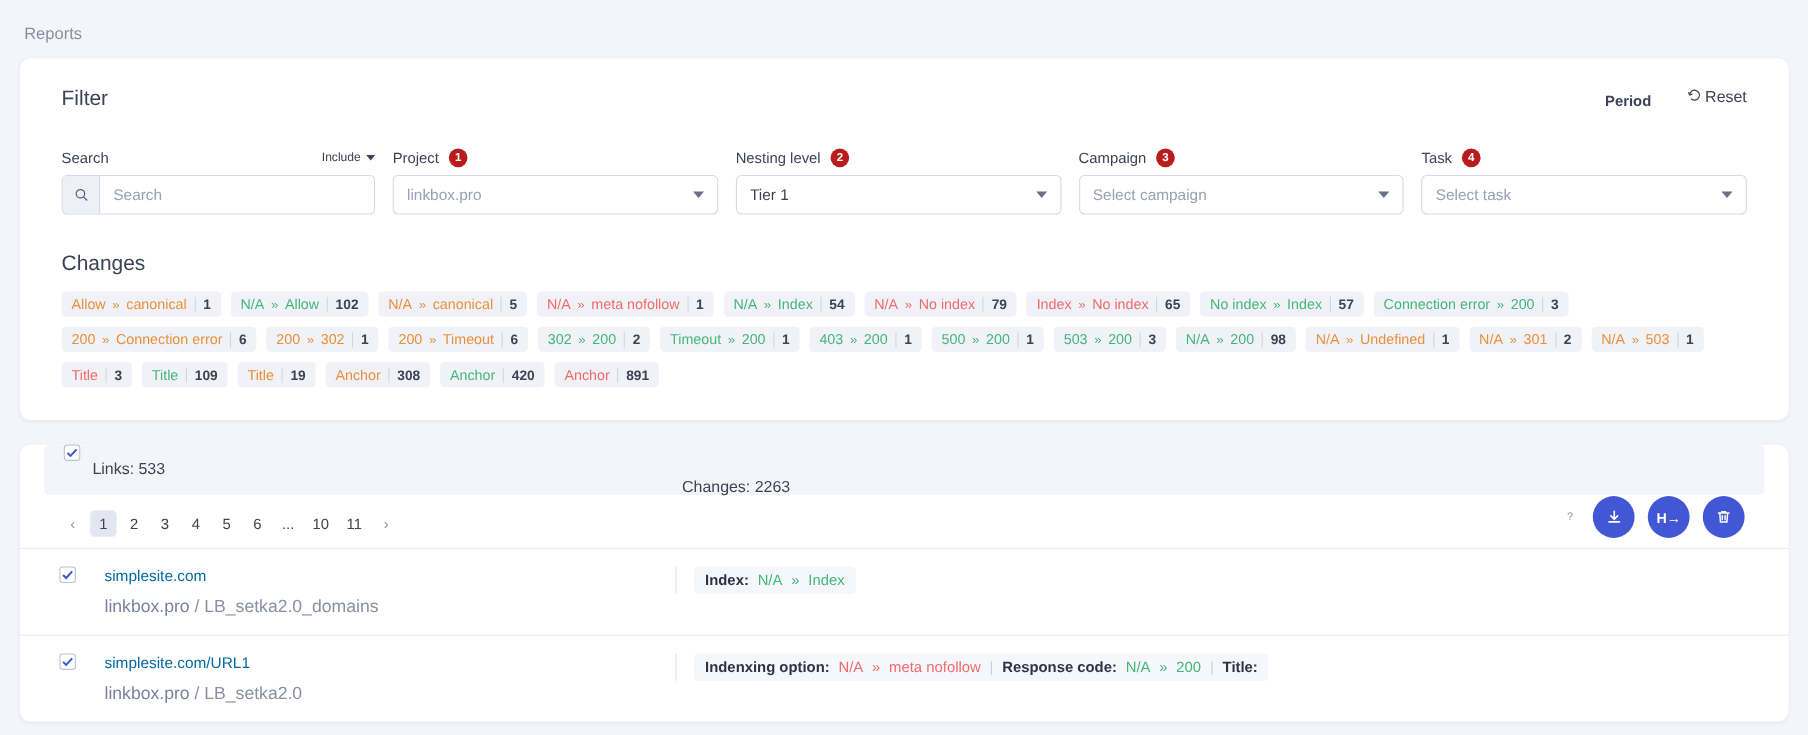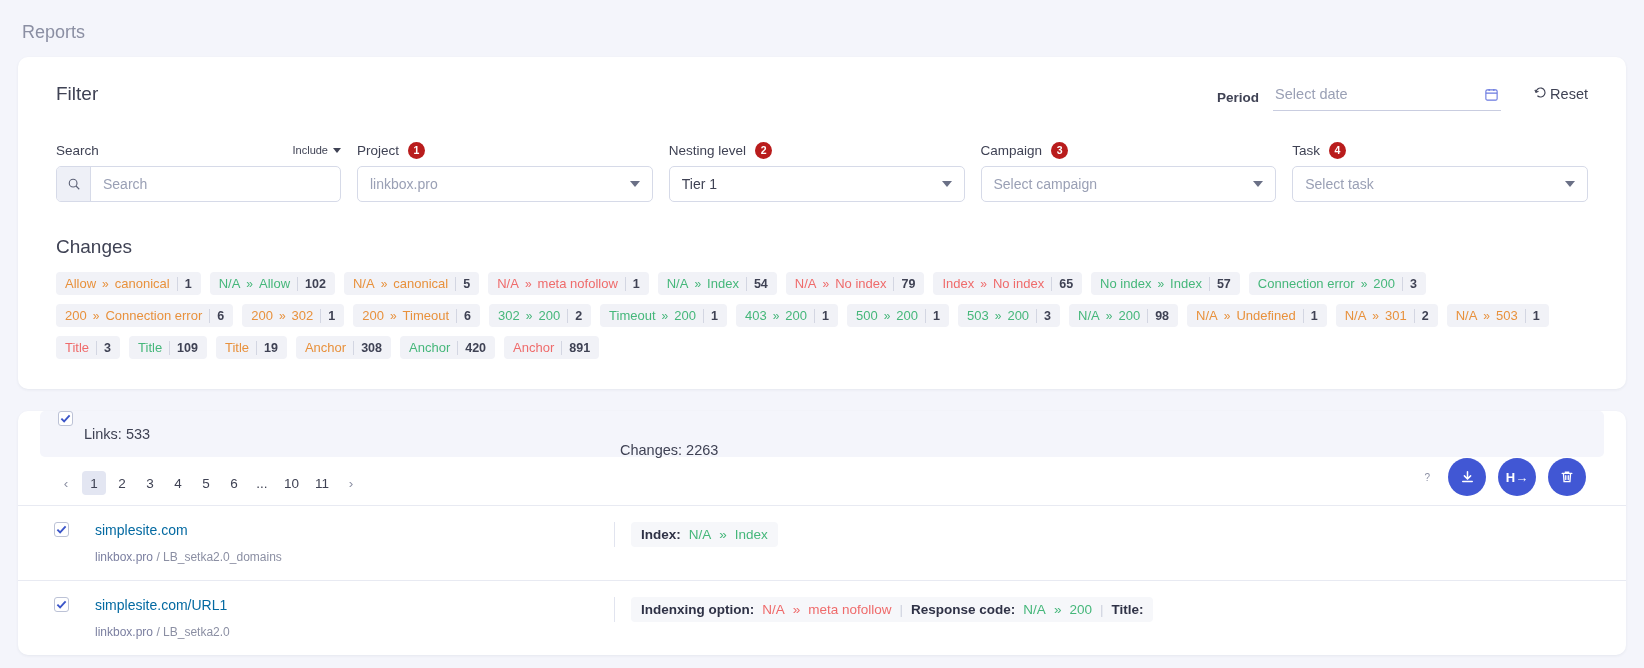--- a/index.html
+++ b/index.html
@@ -11,7 +11,7 @@
     color:#3f4254;
     overflow:hidden;
   }
-  .breadcrumb { padding:22px 0 0 22px; font-size:18px; color:#8b8fa3; }
+  .breadcrumb { padding:22px 0 0 22px; font-size:15px; color:#8b8fa3; }
 
   .card {
     background:#fff;

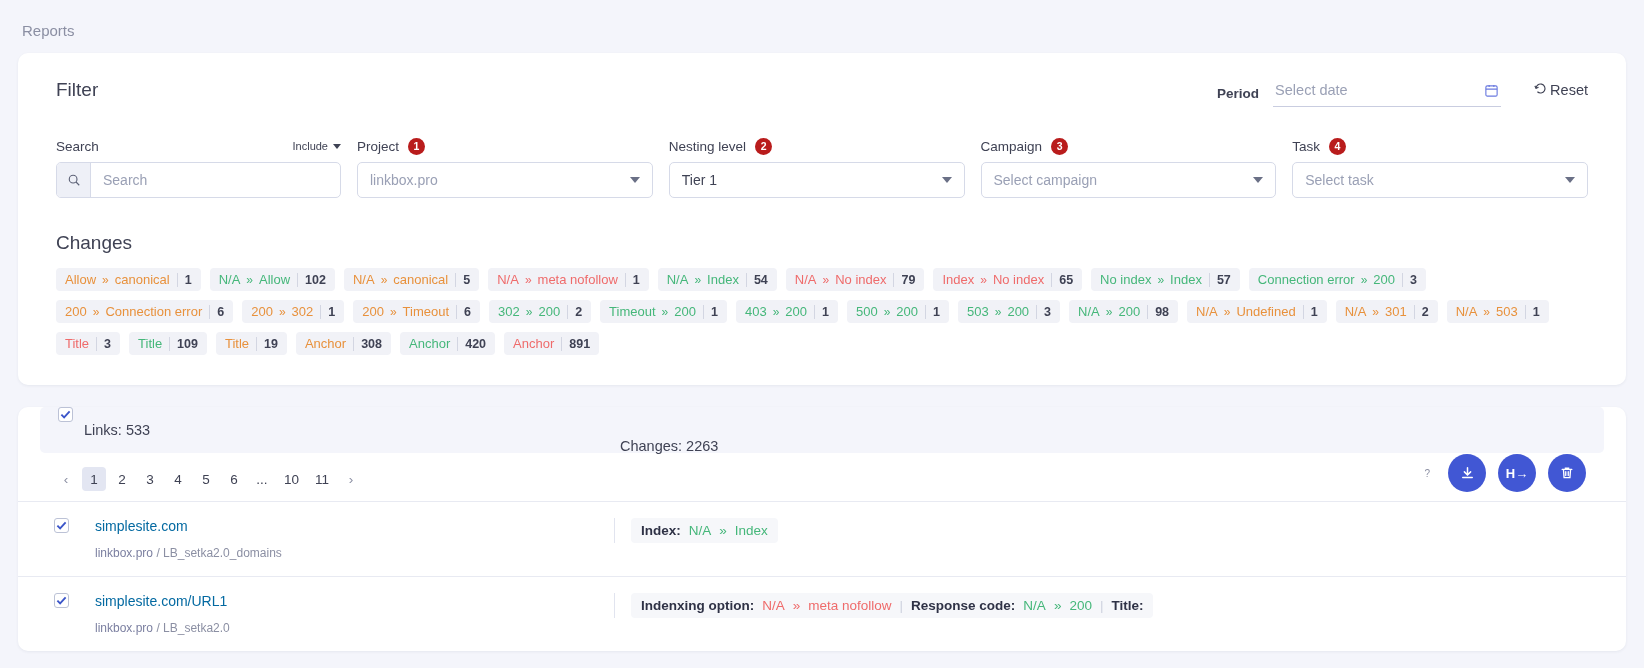--- a/index.html
+++ b/index.html
@@ -146,15 +146,6 @@
     <div class="filter-title">Filter</div>
     <div class="period-wrap">
       <span class="period-label">Period</span>
-      <div class="period-field">
-        <span class="ph">Select date</span>
-        <span class="cal-icon">
-          <svg width="15" height="15" viewBox="0 0 16 16" fill="none" stroke="#6b7ae0" stroke-width="1.2">
-            <rect x="2" y="3" width="12" height="11" rx="1.5"></rect>
-              <path d="M2 6.5h12M5.5 2v2.2M10.5 2v2.2"></path>
-          </svg>
-        </span>
-      </div>
       <div class="reset-btn">
         <span>
           <svg width="15" height="15" viewBox="0 0 16 16" fill="none" stroke="#3f4254" stroke-width="1.2">

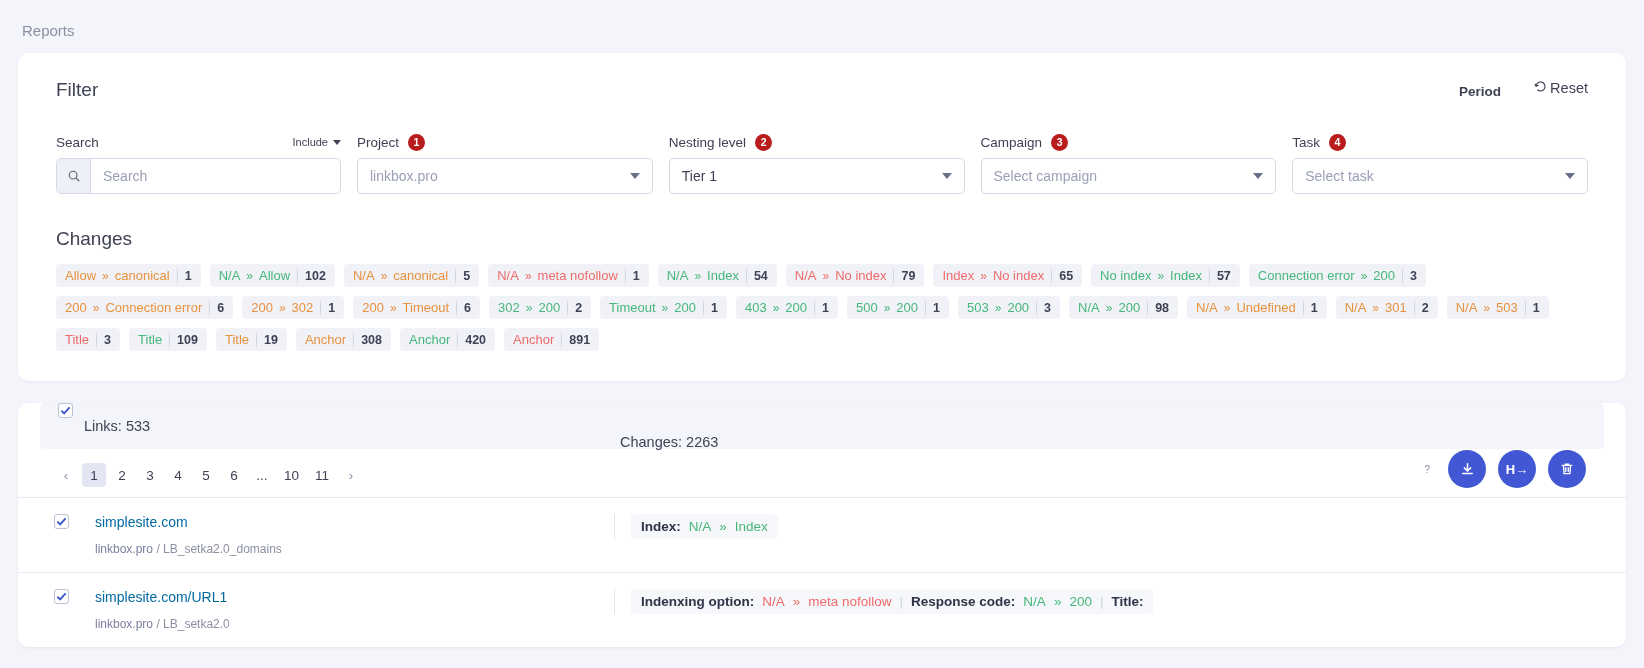--- a/index.html
+++ b/index.html
@@ -126,7 +126,7 @@
   }
   .row-left { width:560px; display:flex; gap:26px; flex:none; }
   .row-url { font-size:14px; color:#0369a1; margin-bottom:12px; cursor:pointer; display:block; }
-  .row-sub { font-size:12px; color:#8b8fa3; }
+  .row-sub { font-size:16px; color:#8b8fa3; }
   .row-sub .proj { color:#7b7fa0; }
   .row-right { border-left:1px solid #e1e4ef; padding-left:16px; flex:1; min-width:0; }
   .chip-line {

